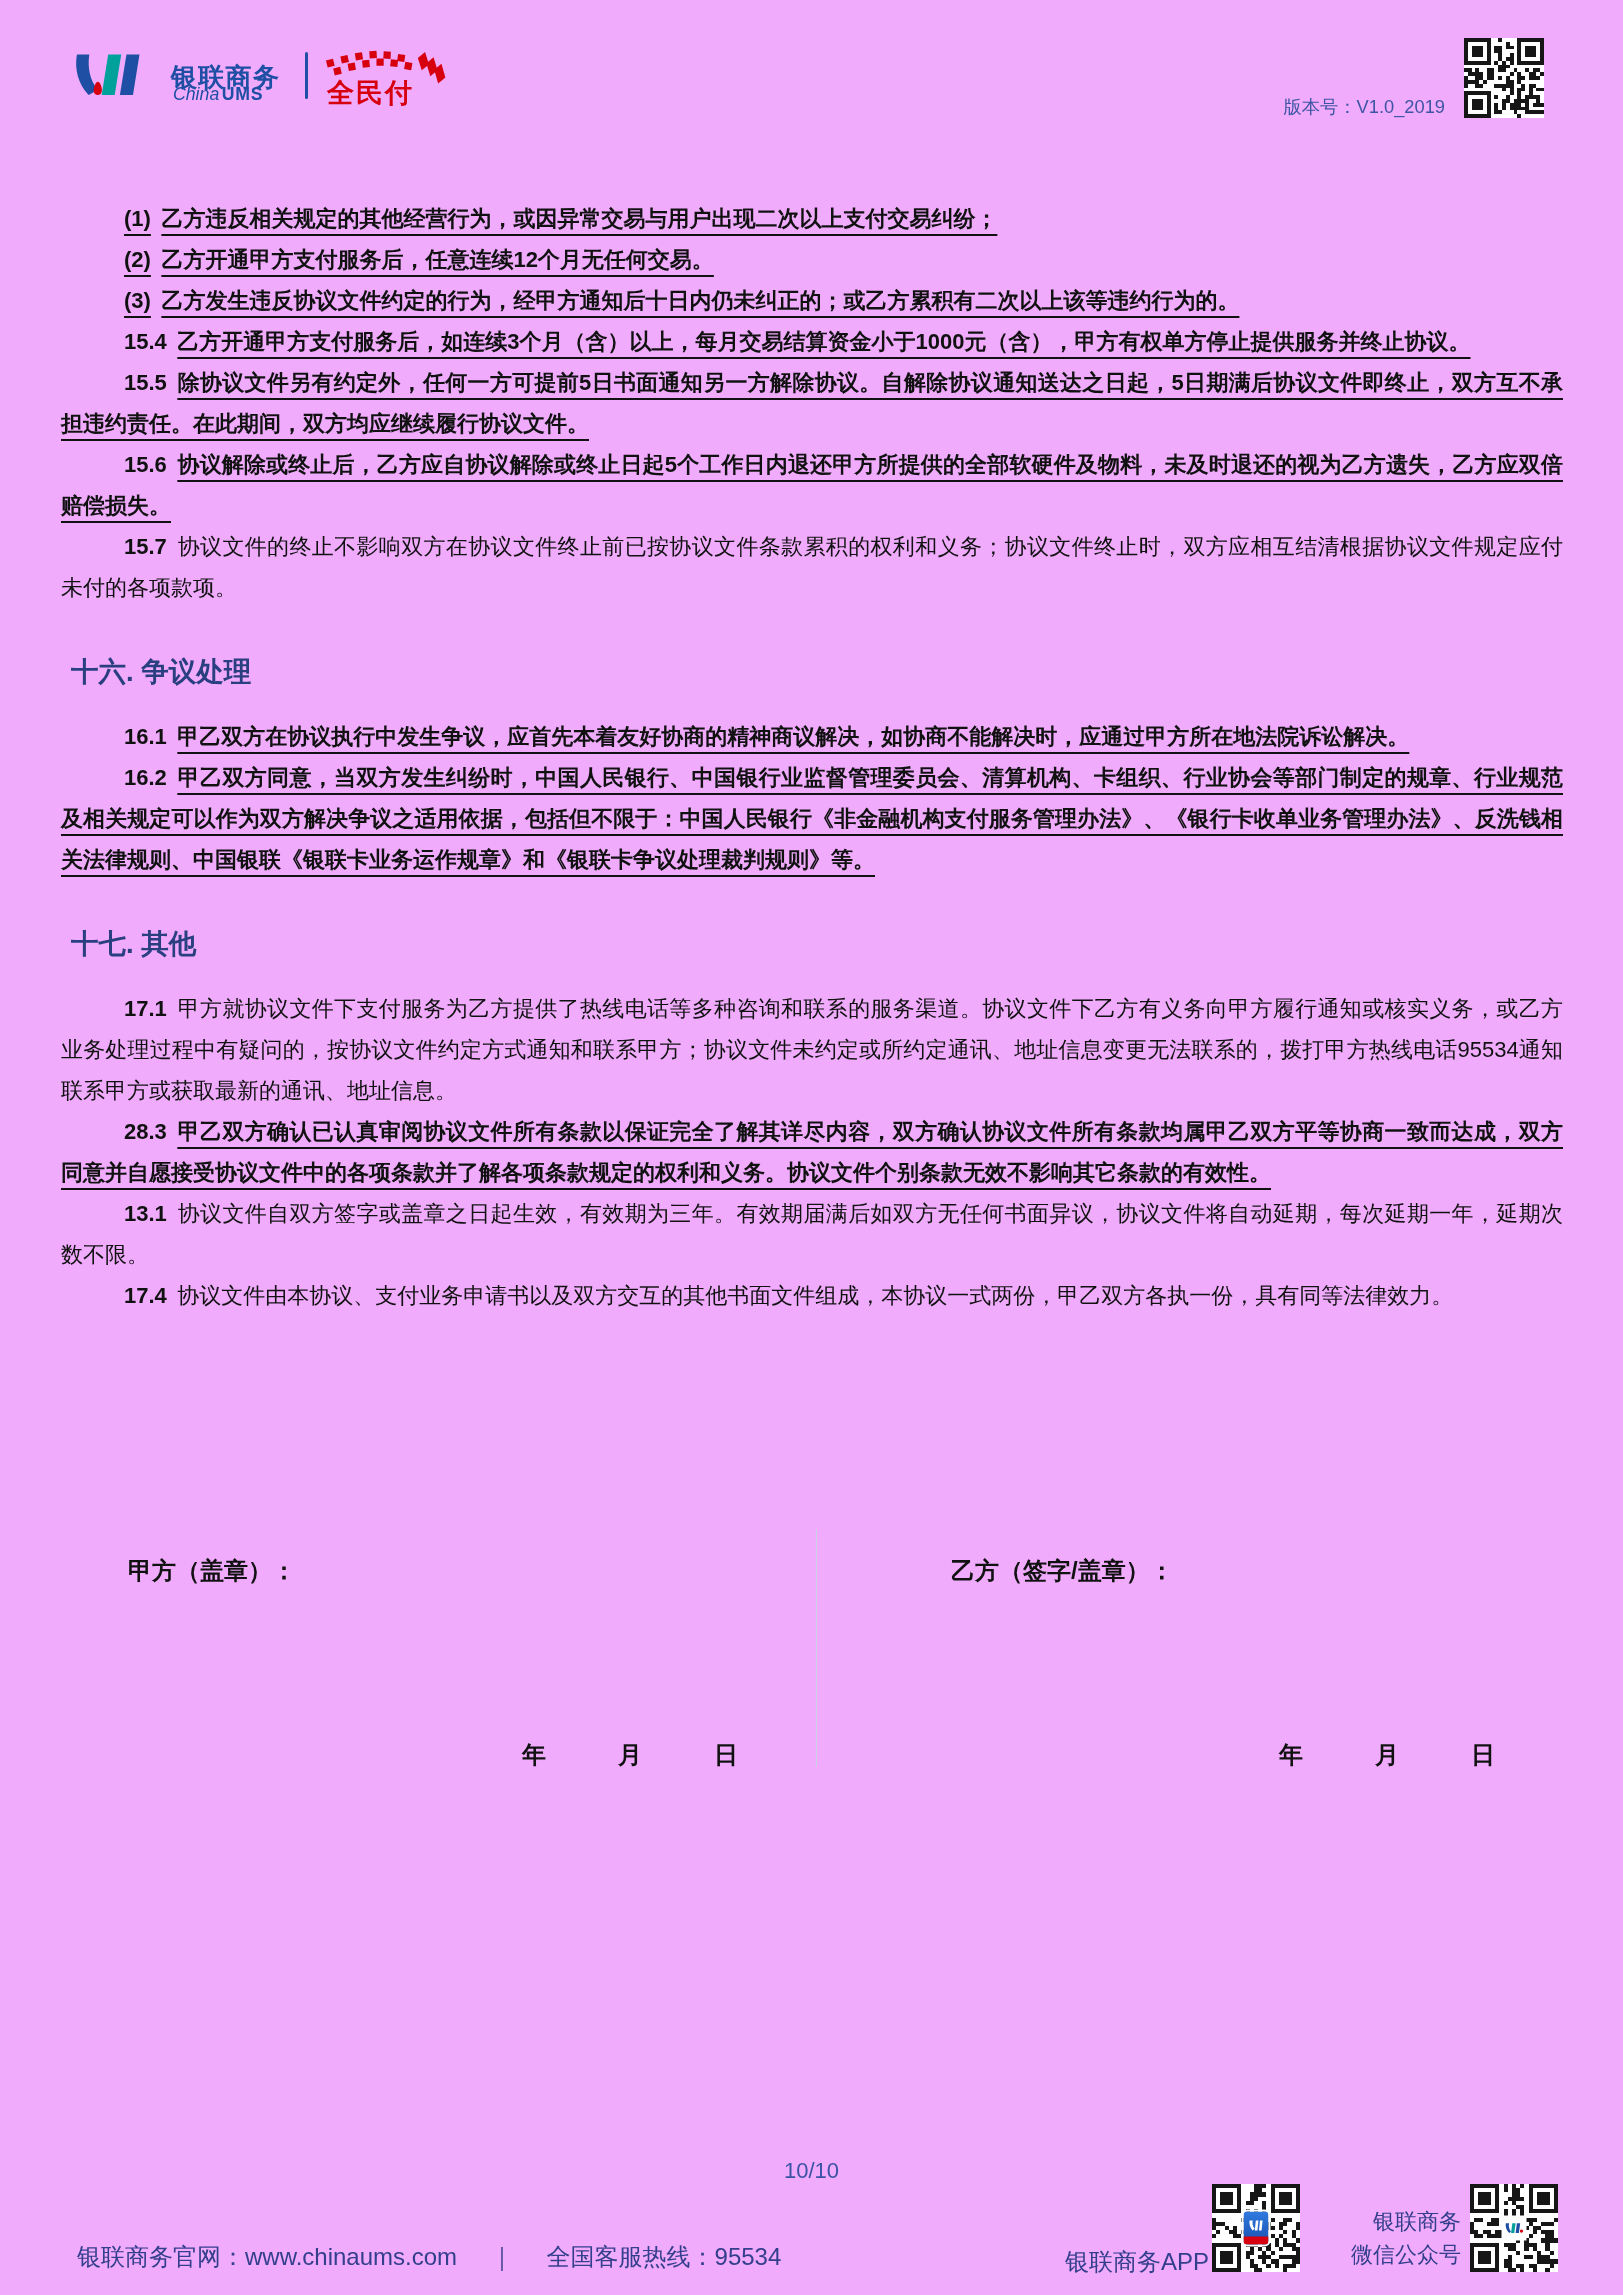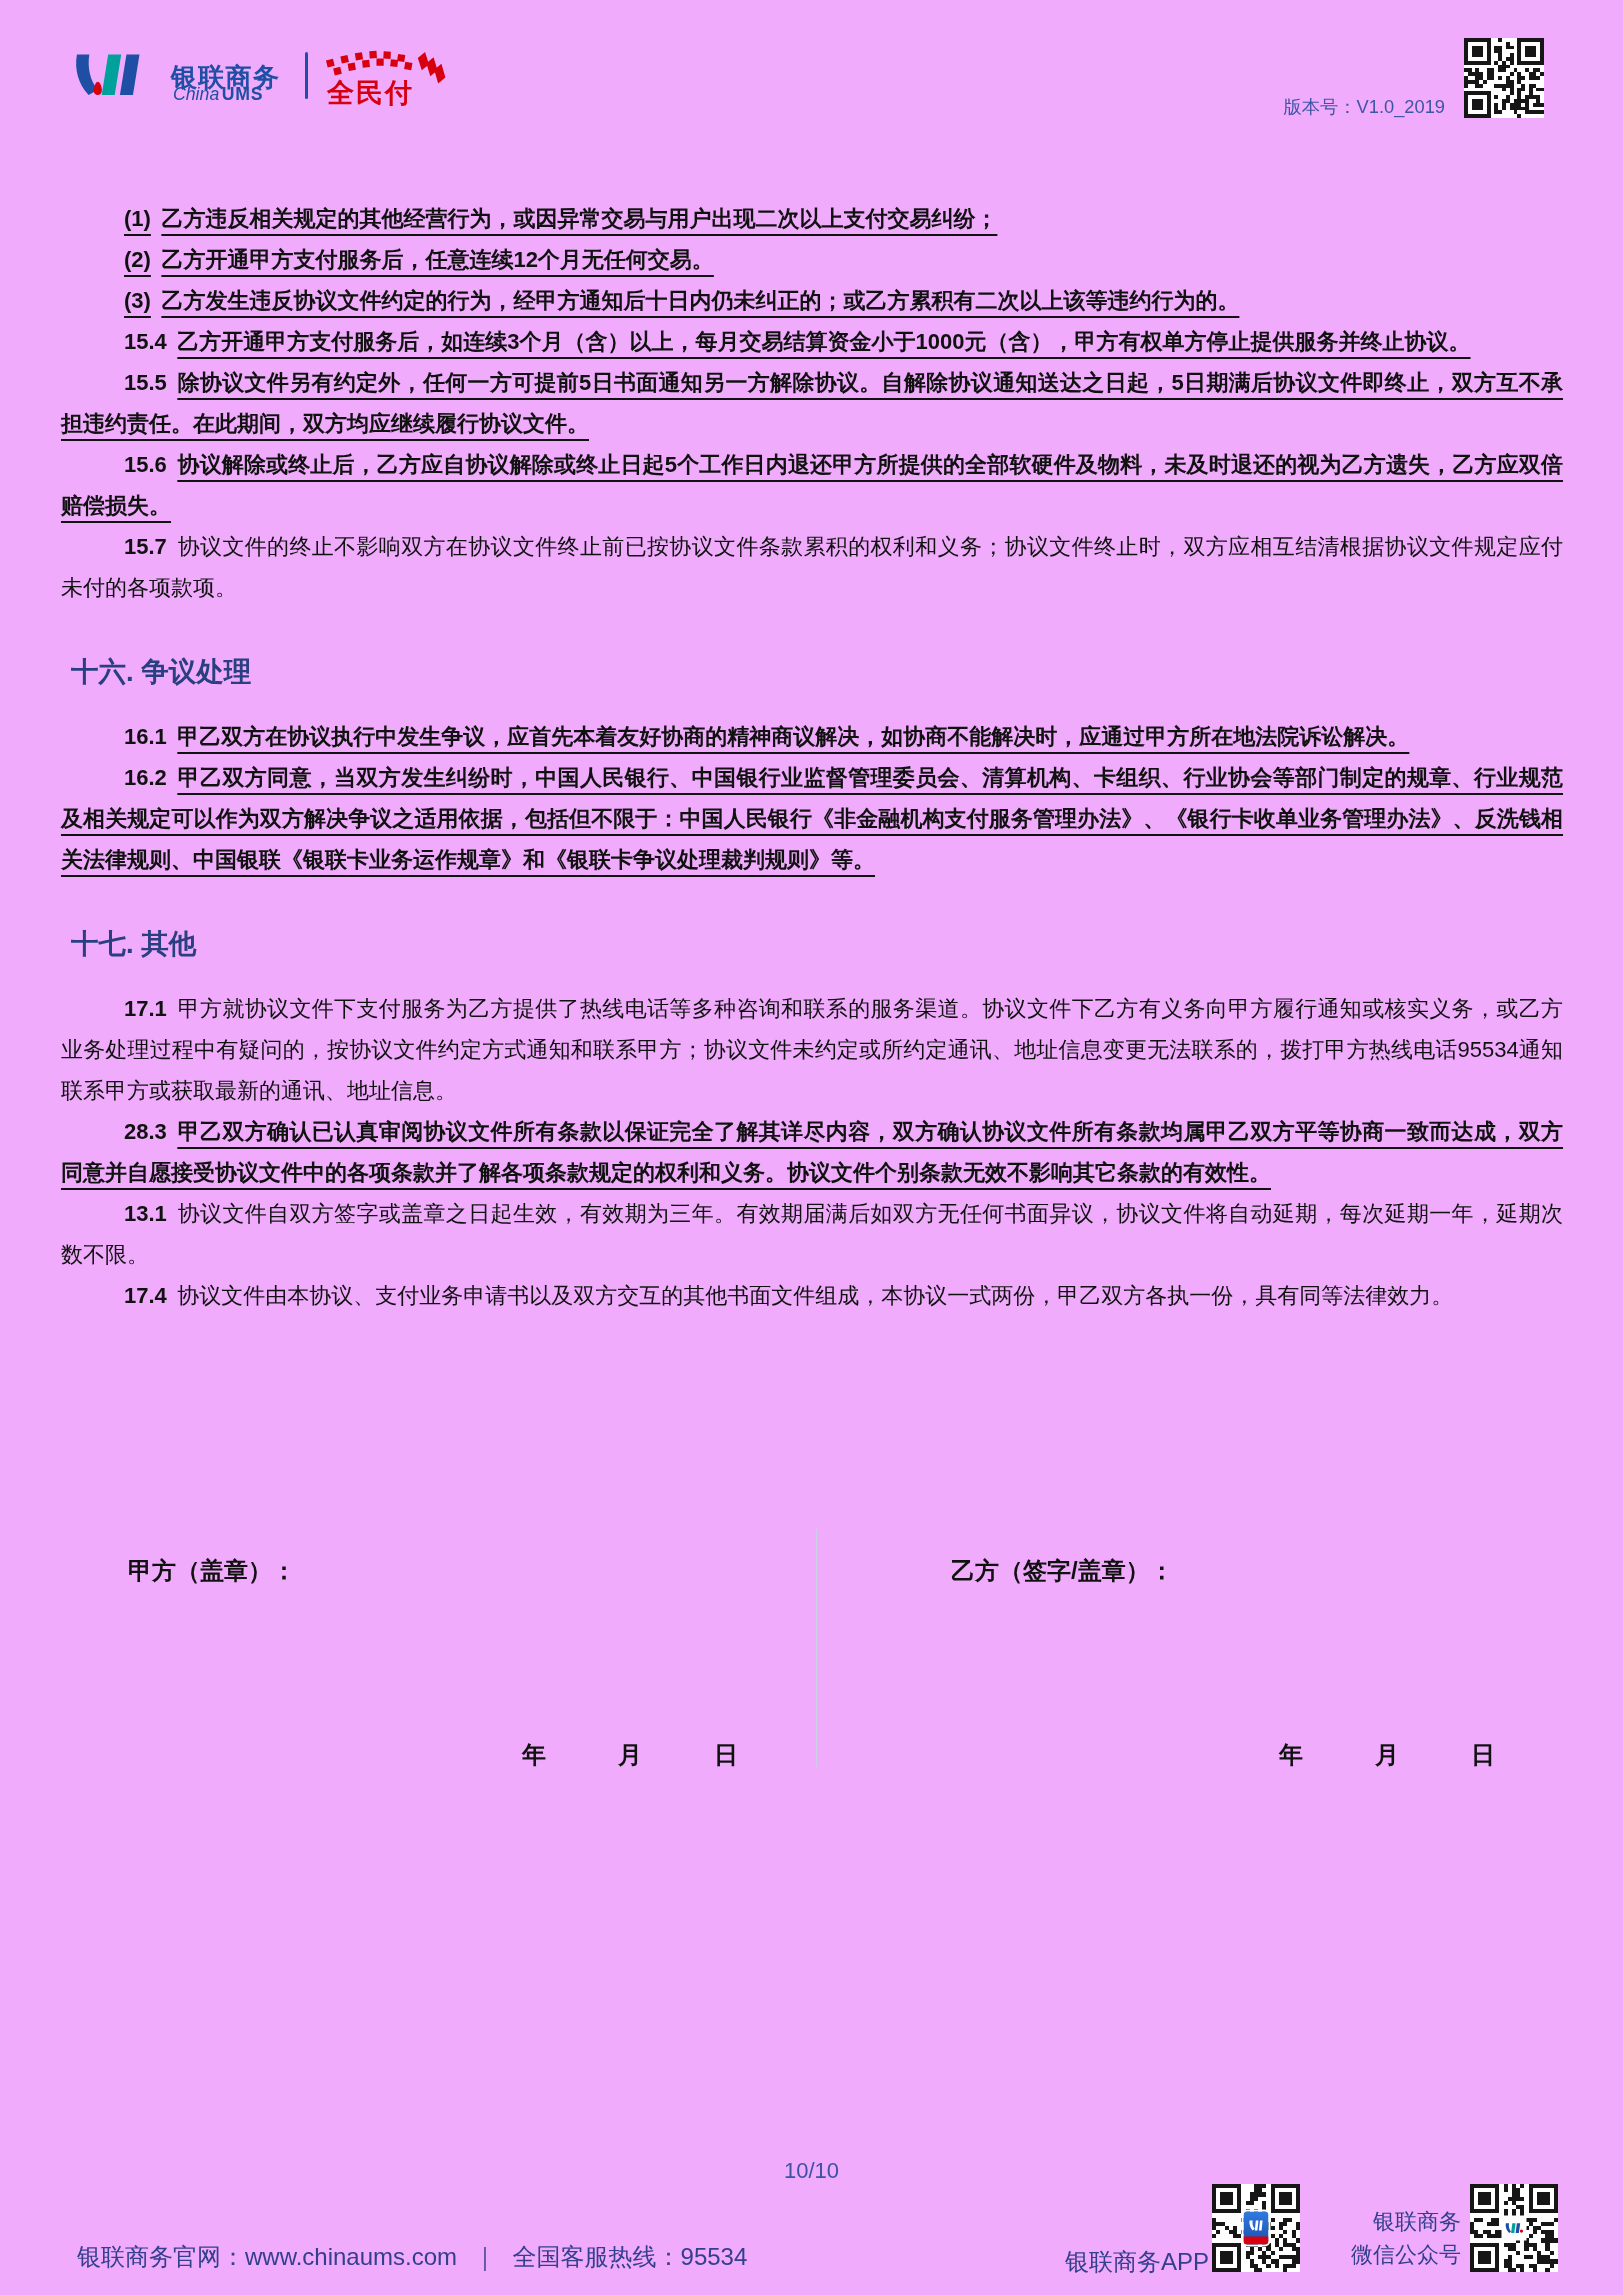--- a/index.html
+++ b/index.html
@@ -38,7 +38,7 @@
   #date-b{left:1279px;}
   
   .page-num{position:absolute;left:0;top:2158px;width:100%;text-align:center;font-size:22px;color:#3A53A4;}
-  .footer-left{position:absolute;left:77px;top:2241px;font-size:24px;color:#333F8C;display:flex;gap:16px;align-items:baseline;}
+  .footer-left{position:absolute;left:77px;top:2241px;font-size:24px;color:#333F8C;display:flex;gap:33px;align-items:baseline;}
   .app-label{position:absolute;left:1065px;top:2246px;font-size:24px;color:#333F8C;}
   #qr-app{left:1212px;top:2184px;width:88px;height:88px;}
   .app-icon{position:absolute;left:50%;top:50%;transform:translate(-50%,-50%);width:29px;height:37px;border-radius:5.9px;

